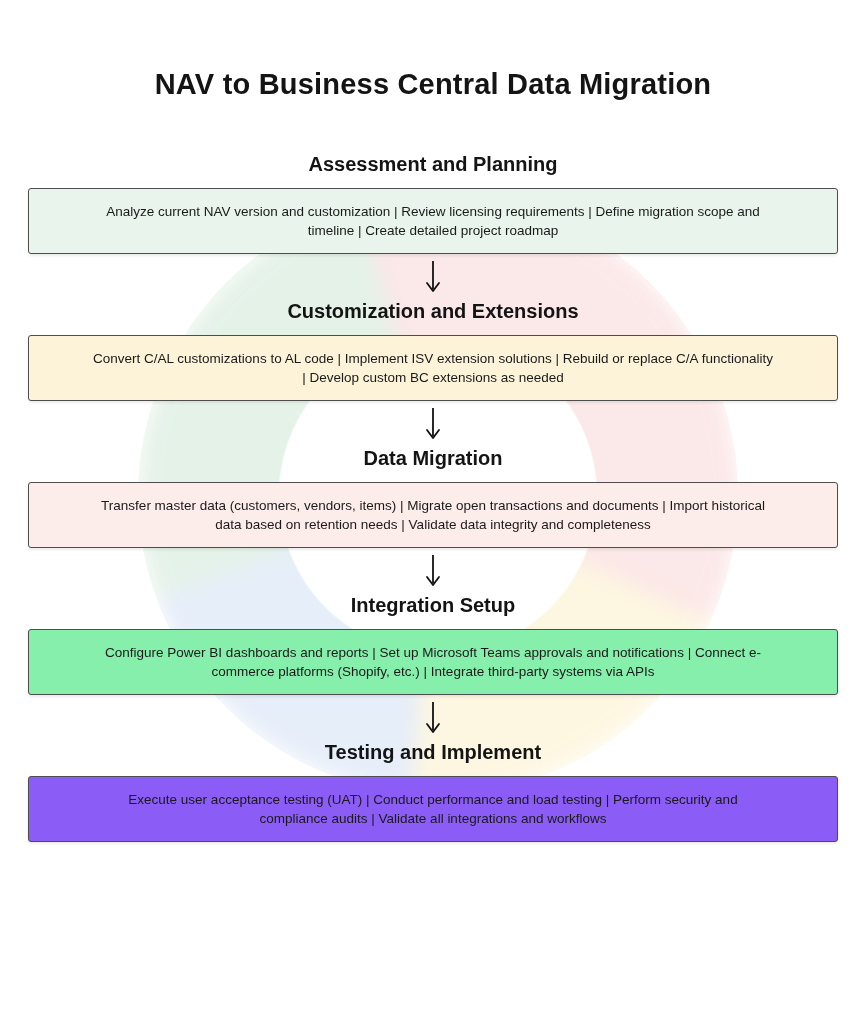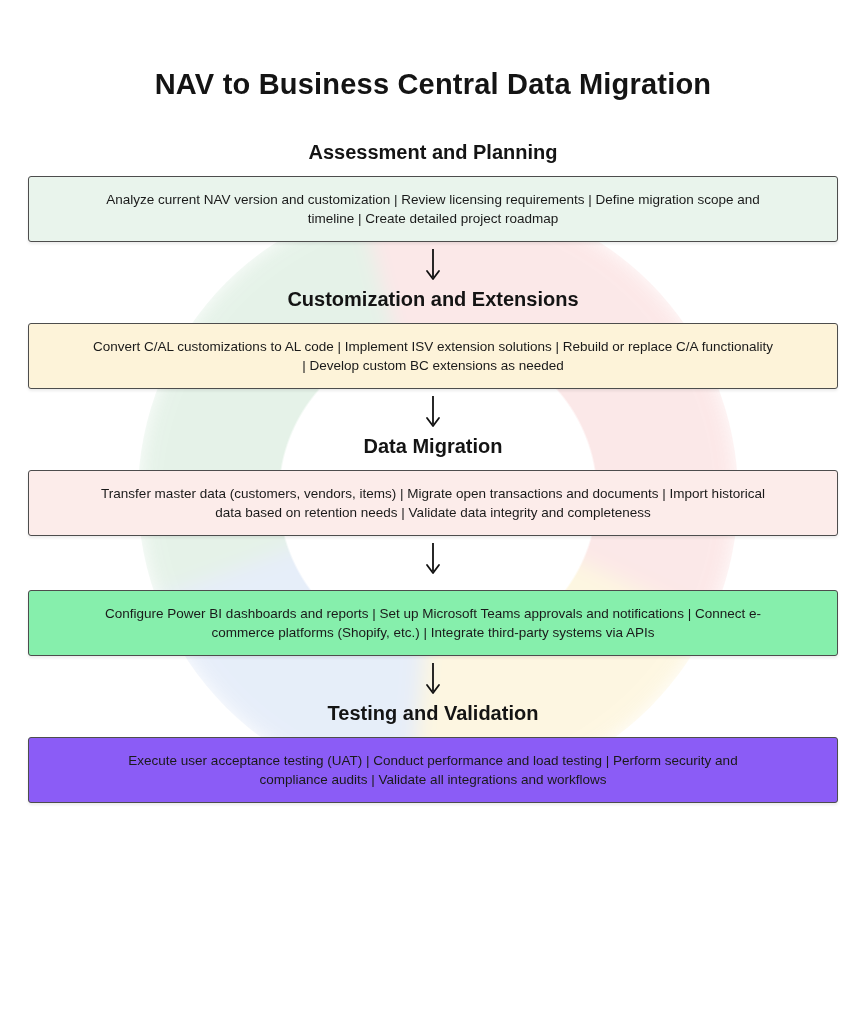--- a/index.html
+++ b/index.html
@@ -53,7 +53,7 @@
     font-weight: 700;
     margin-top: 4px;
   }
-  .step:first-of-type .step-heading { margin-top: 40px; }
+  .step:first-of-type .step-heading { margin-top: 52px; }
   .step-box {
     width: 810px;
     min-height: 66px;

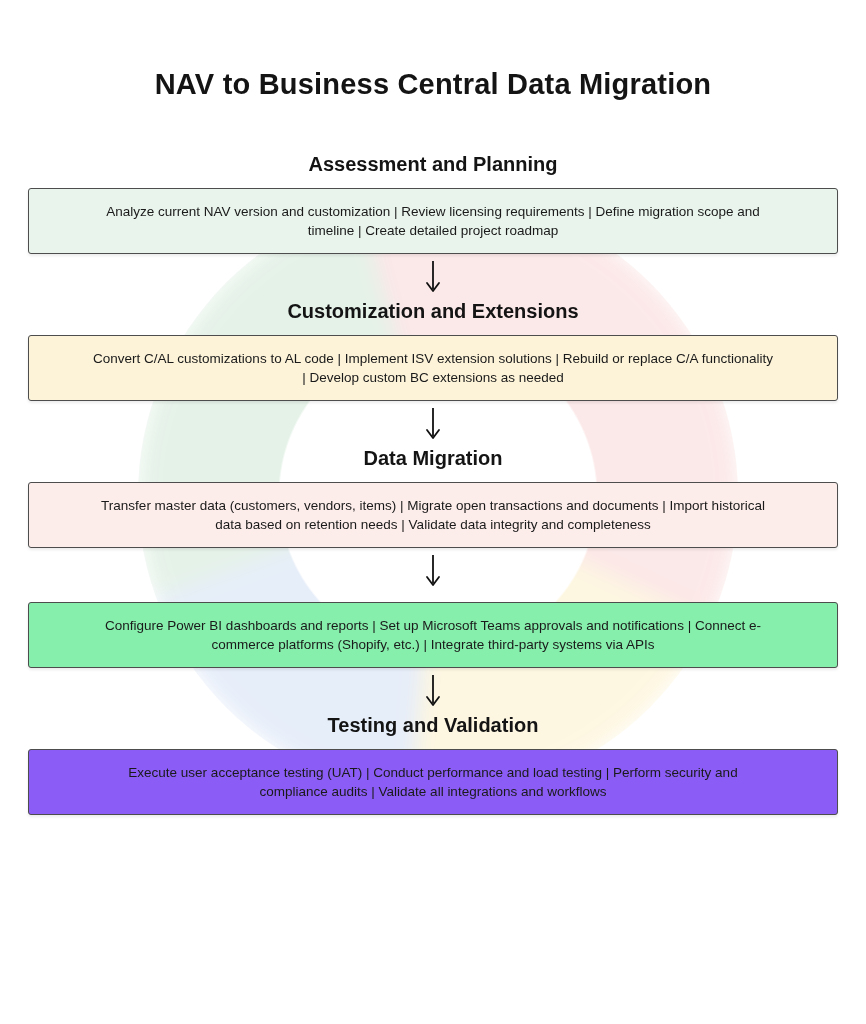--- a/index.html
+++ b/index.html
@@ -121,6 +121,7 @@
         <path d="M3 23 L9 31 L15 23" fill="none" stroke="#111111" stroke-width="1.8" stroke-linecap="round" stroke-linejoin="round"></path>
       </svg>
     </div>
+    <h2 class="step-heading">Integration Setup</h2>
     <div class="step-box" style="background: #86efac; border-color: rgb(77, 77, 77);">Configure Power BI dashboards and reports | Set up Microsoft Teams approvals and notifications | Connect e-commerce platforms (Shopify, etc.) | Integrate third-party systems via APIs</div>
   </div>
 

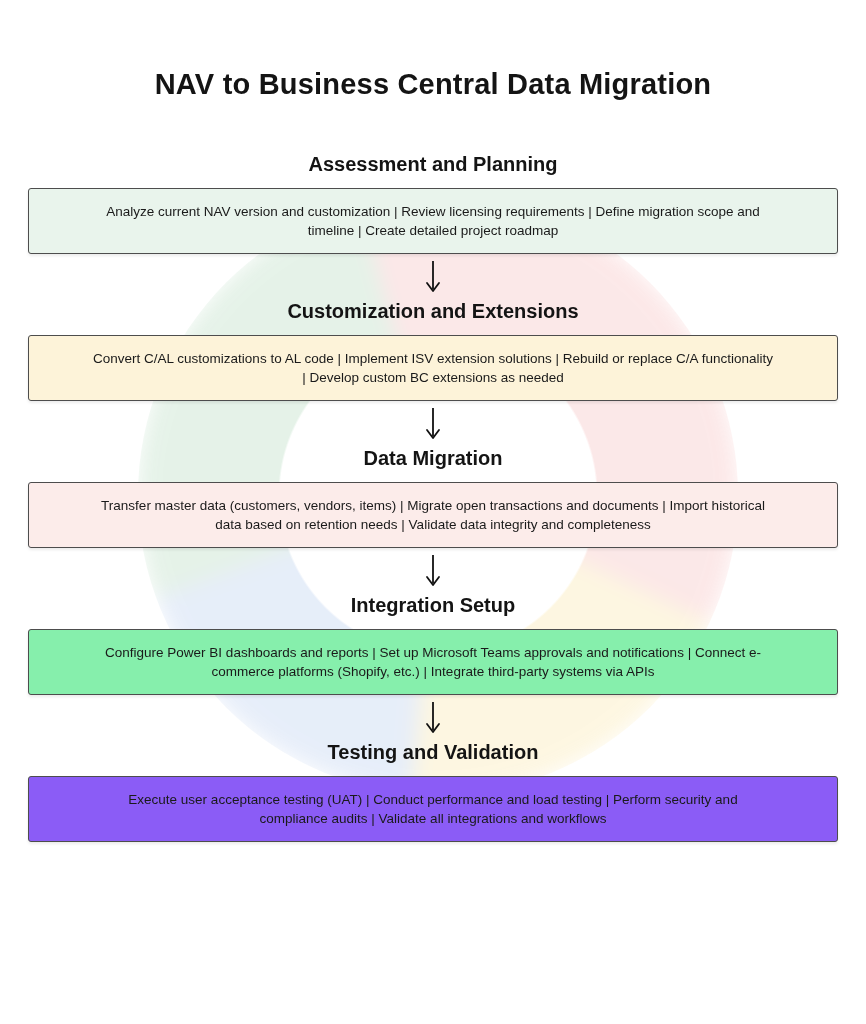--- a/index.html
+++ b/index.html
@@ -132,7 +132,7 @@
         <path d="M3 23 L9 31 L15 23" fill="none" stroke="#111111" stroke-width="1.8" stroke-linecap="round" stroke-linejoin="round"></path>
       </svg>
     </div>
-    <h2 class="step-heading">Testing and Validation</h2>
+    <h2 class="step-heading">Testing and Implement</h2>
     <div class="step-box" style="background: #8b5cf6; border-color: rgb(77, 77, 77);">Execute user acceptance testing (UAT) | Conduct performance and load testing | Perform security and compliance audits | Validate all integrations and workflows</div>
   </div>
 

